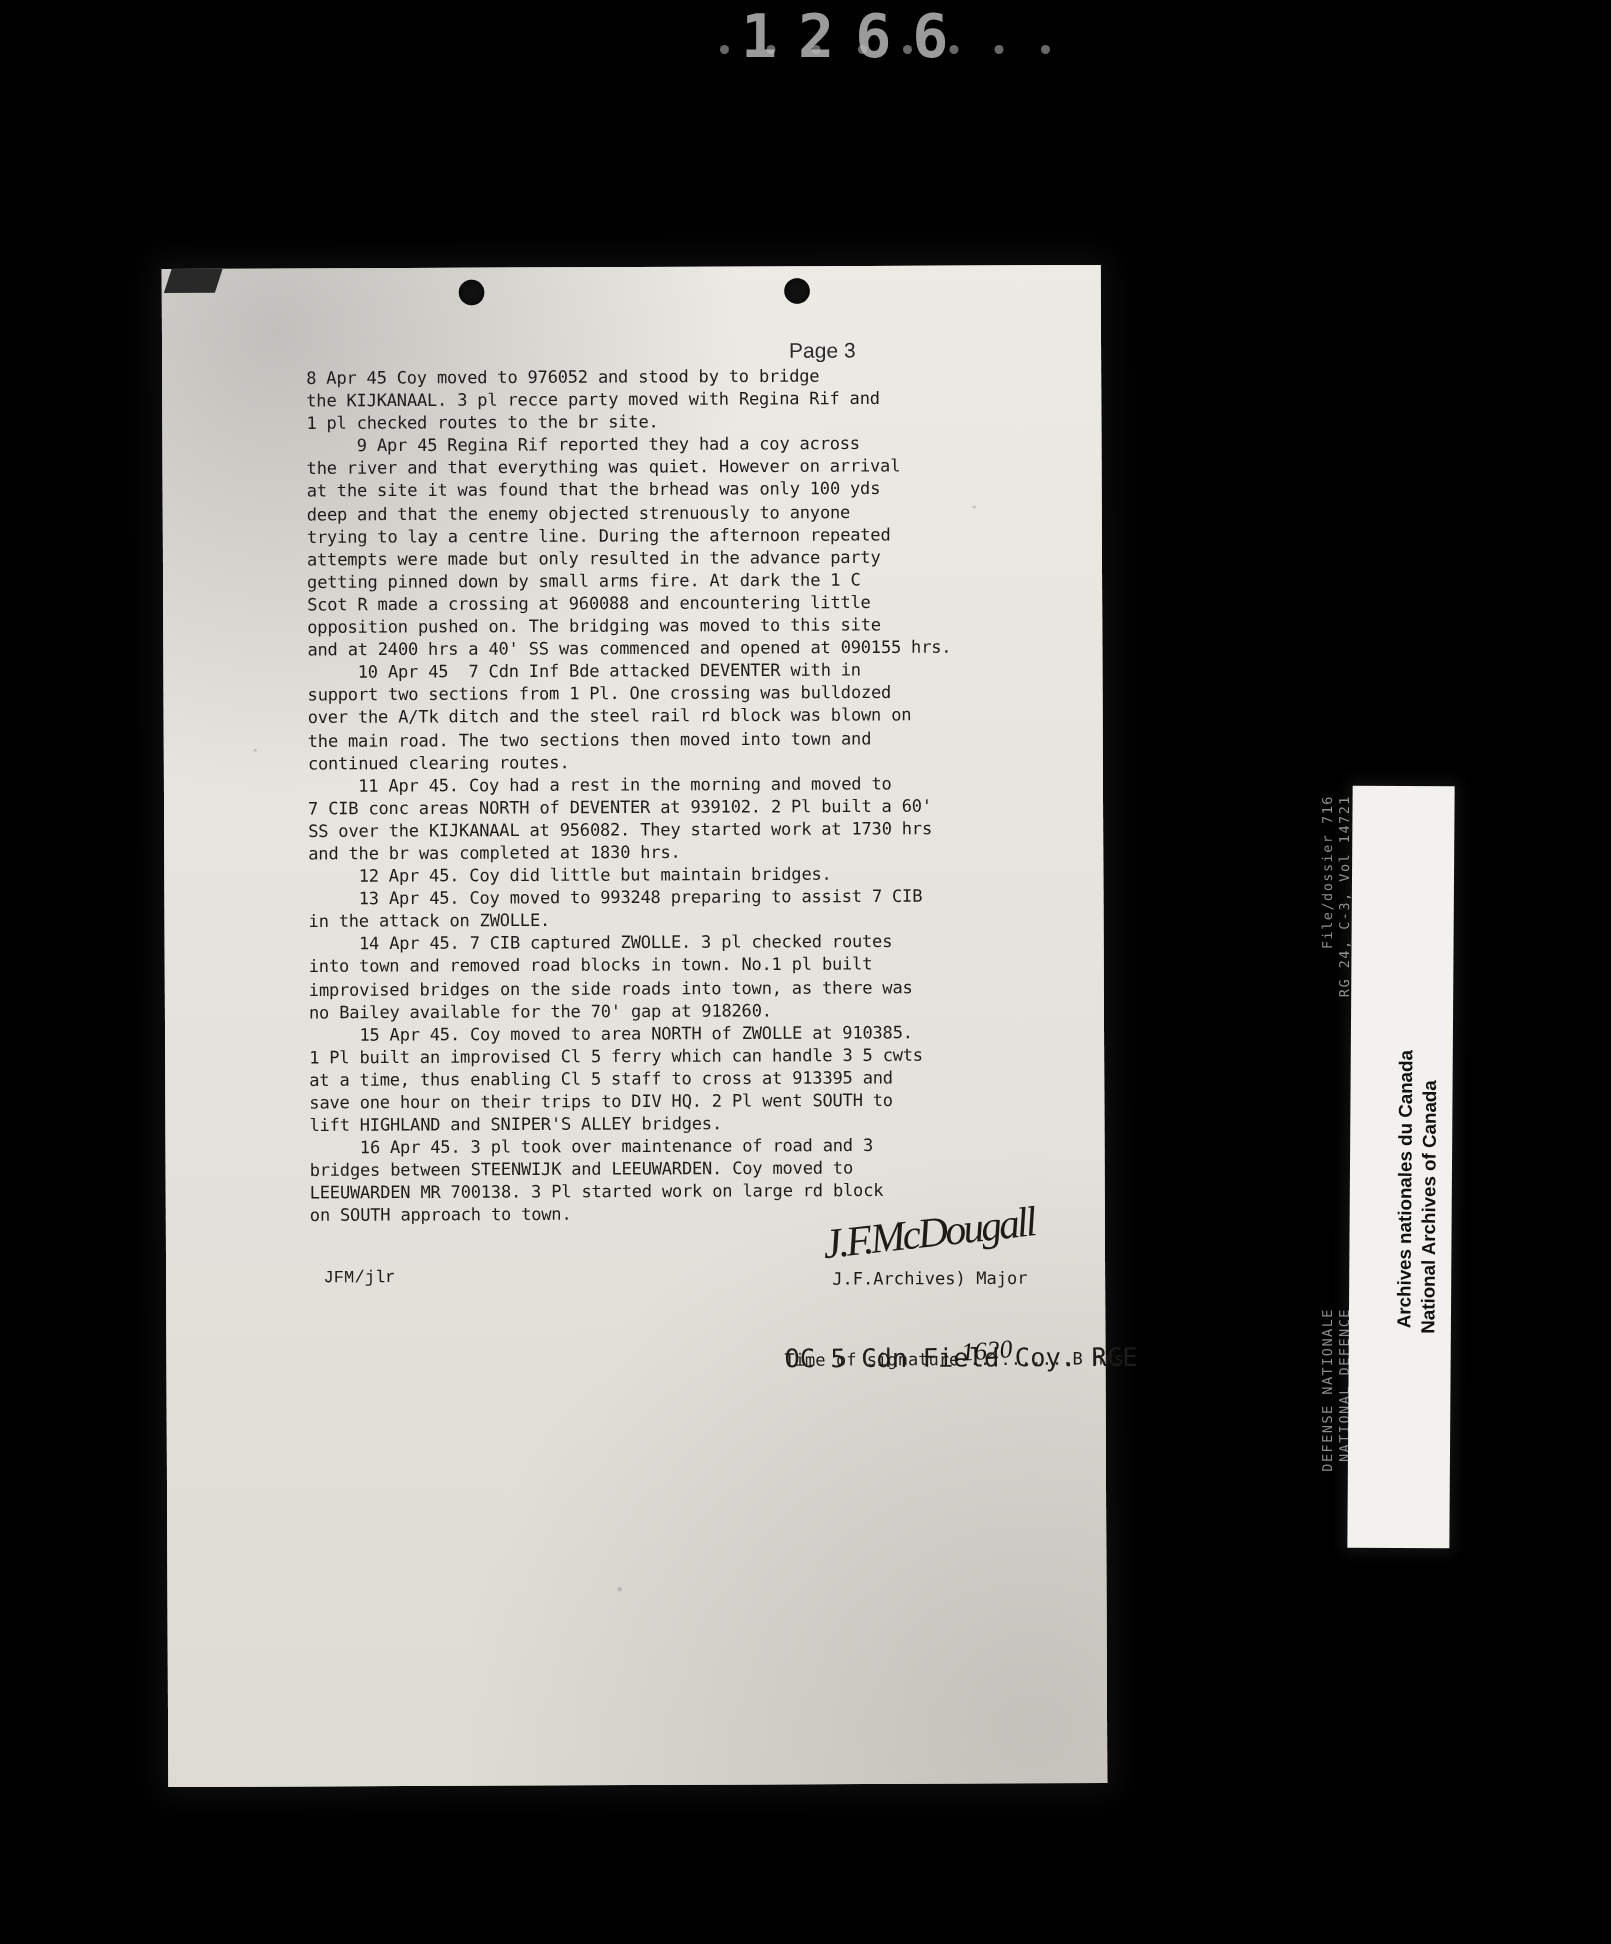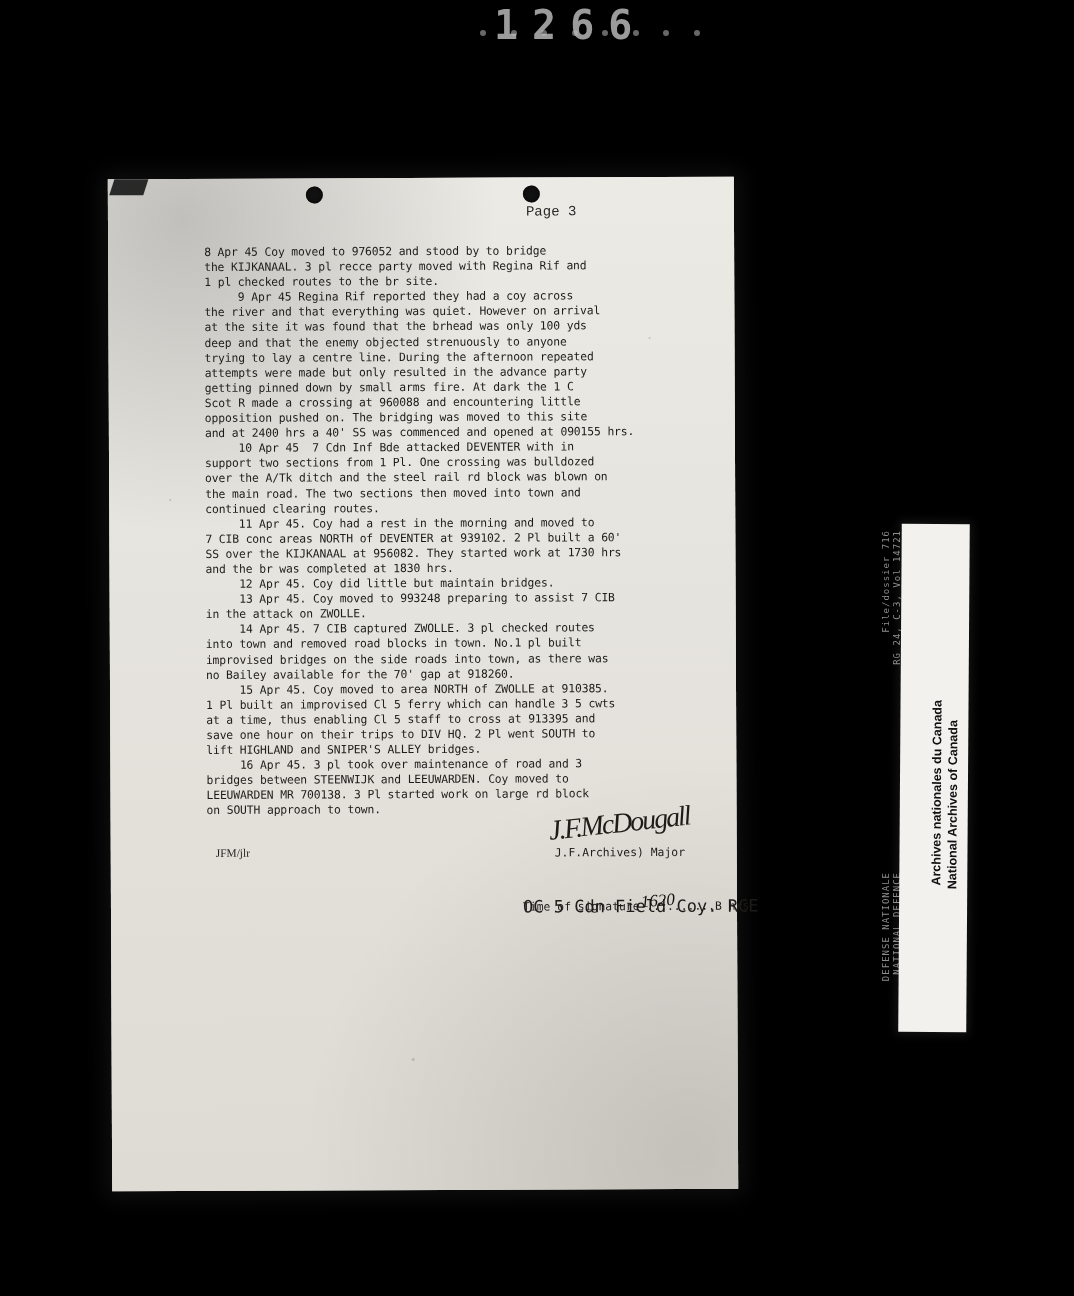--- a/index.html
+++ b/index.html
@@ -94,9 +94,9 @@
 
   #page-label {
     position: absolute;
-    top: 26px;
+    top: 48px;
     left: 418px;
-    font-family: Liberation Mono, monospace;
+    font-family: Liberation Sans, sans-serif;
     font-size: 14px;
     color: #2a2a2a;
   }

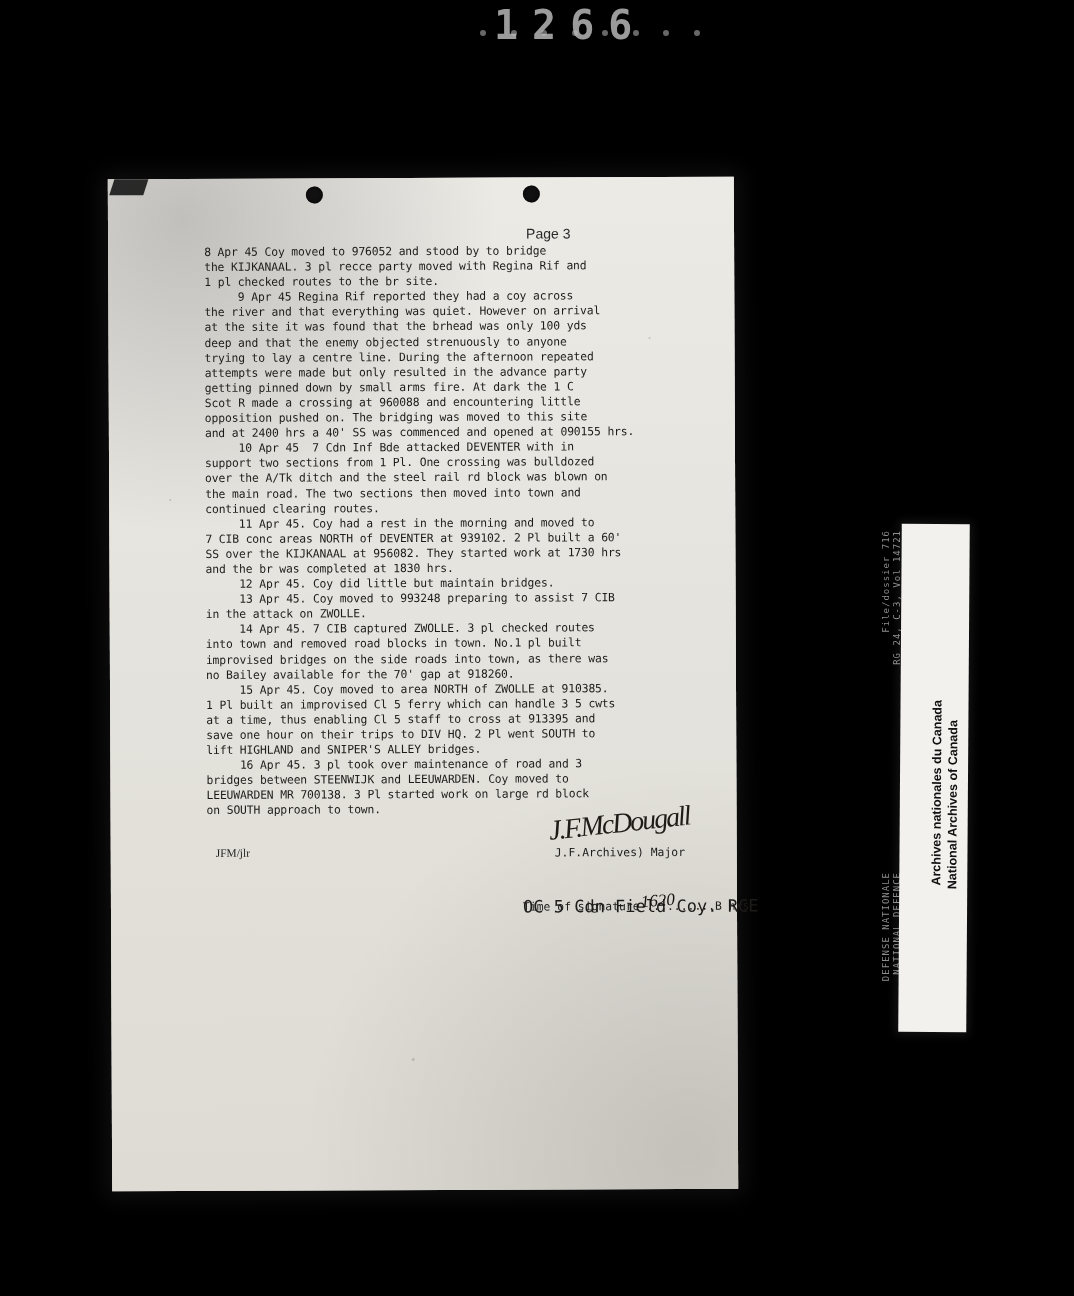--- a/index.html
+++ b/index.html
@@ -152,7 +152,7 @@
     position: absolute;
     left: 105px;
     top: 668px;
-    font-family: Liberation Serif, serif;
+    font-family: Liberation Mono, monospace;
     font-size: 11.4px;
     color: #1d1c1a;
   }

